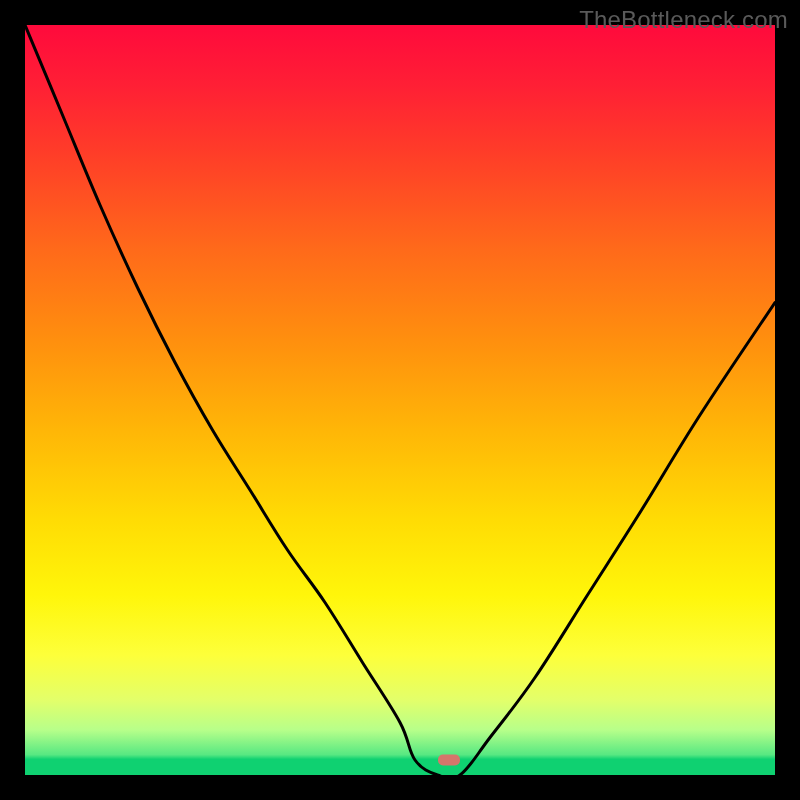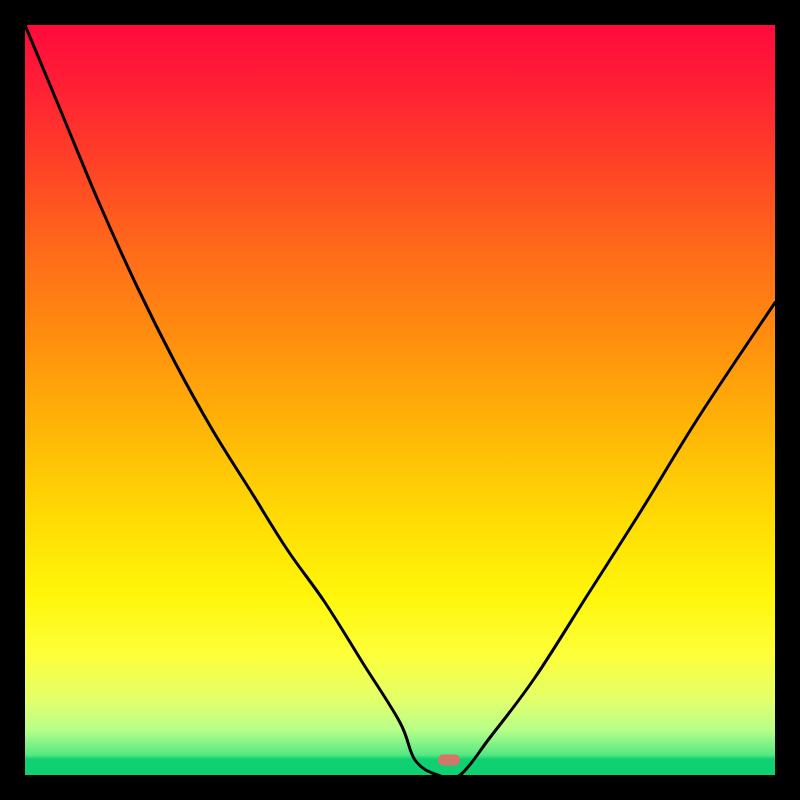--- a/index.html
+++ b/index.html
@@ -74,6 +74,7 @@
 <body>
 
 <div class="frame">
+  <div class="watermark">TheBottleneck.com</div>
 
   <div class="plot">
     <svg class="curve" viewBox="0 0 750 750" preserveAspectRatio="none">

